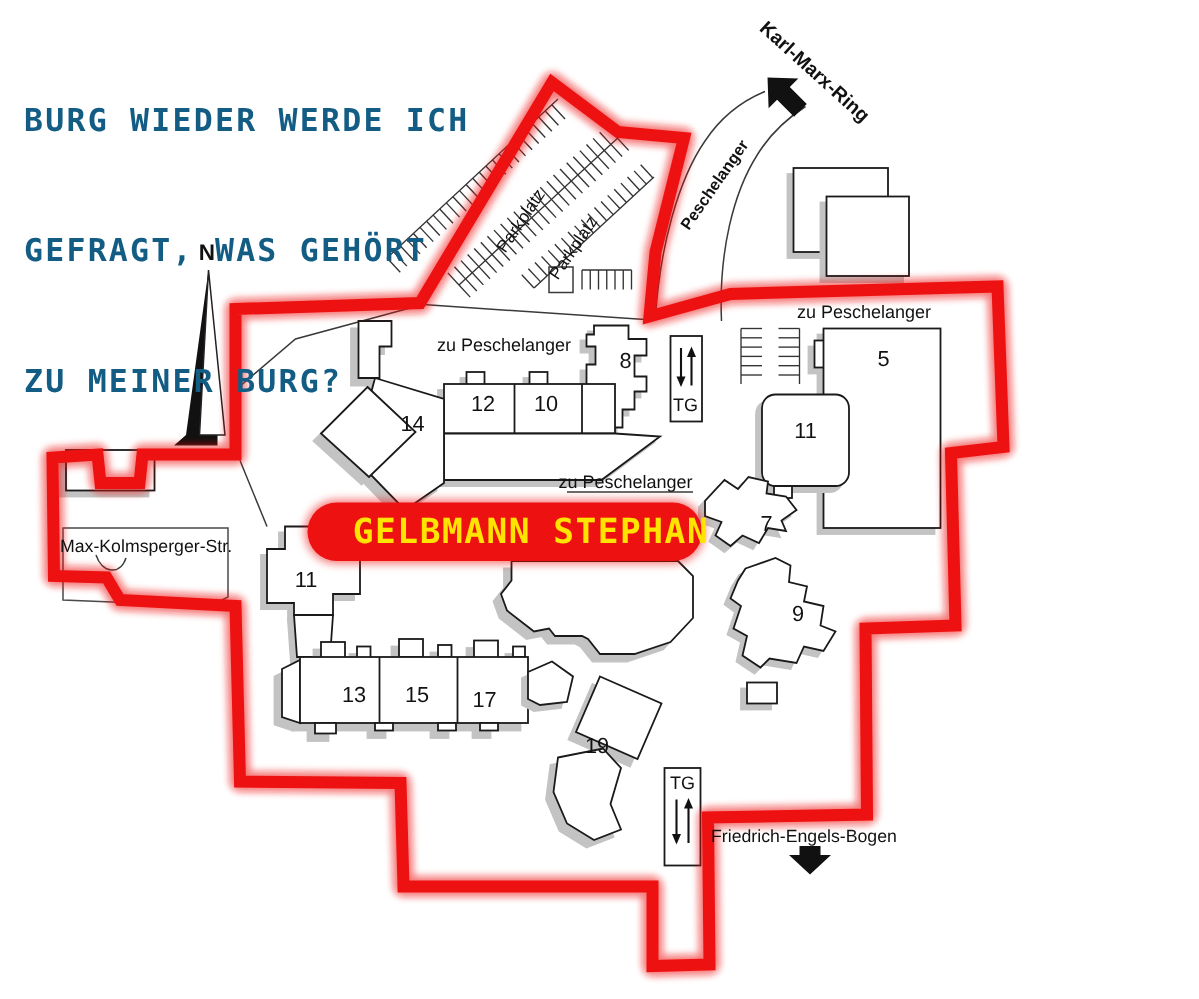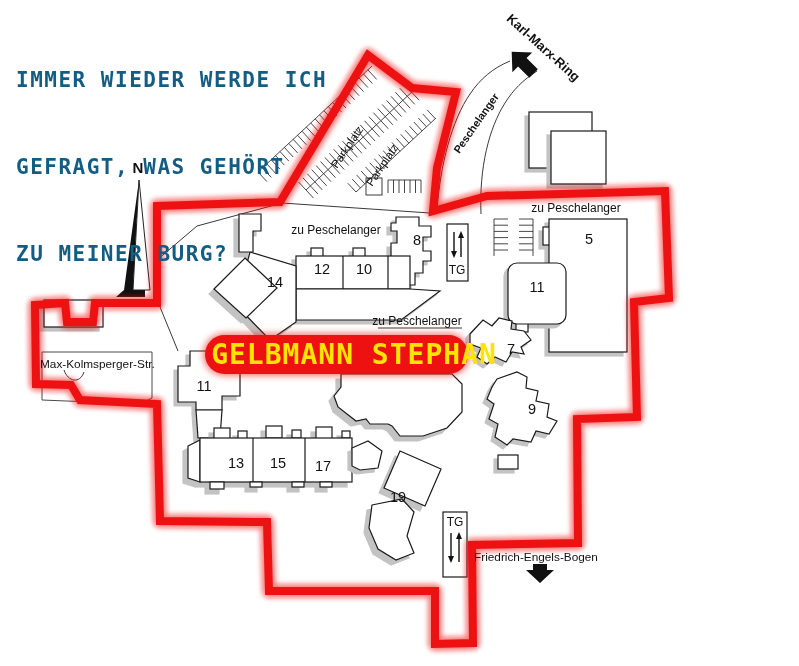--- a/index.html
+++ b/index.html
@@ -41,7 +41,7 @@
 <div class="stage">
 
   <div class="hdr">
-    <div>IMMER WIEDER WERDE ICH</div>
+    <div>BURG WIEDER WERDE ICH</div>
     <div>GEFRAGT, WAS GEHÖRT</div>
     <div>ZU MEINER BURG?</div>
   </div>

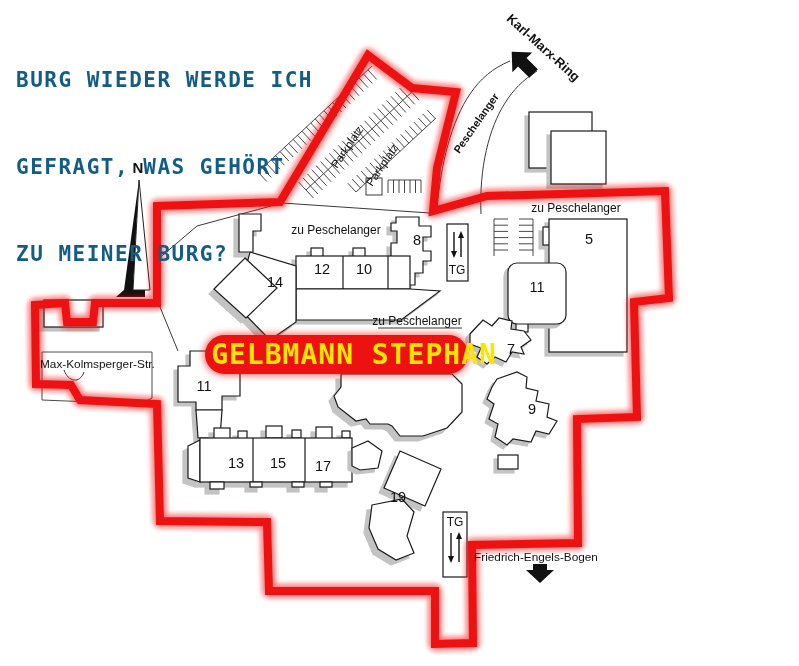--- a/index.html
+++ b/index.html
@@ -14,7 +14,7 @@
           background:var(--red);border-radius:20px;display:flex;align-items:center;
           justify-content:center;box-shadow:0 0 6px 2px rgba(238,17,17,.55);}
   .banner span{color:var(--yellow);font-family:"DejaVu Sans Mono",monospace;
-               font-weight:bold;font-size:28px;letter-spacing:1px;white-space:nowrap;margin-left:35px;}
+               font-weight:bold;font-size:23px;letter-spacing:1px;white-space:nowrap;margin-left:35px;}
   svg{position:absolute;left:0;top:0;z-index:1;}
   .mainb{fill:#fff;stroke:var(--ink);stroke-width:1.2;}
   .shadow{fill:var(--shadow);stroke:var(--shadow);stroke-width:1.2;}

